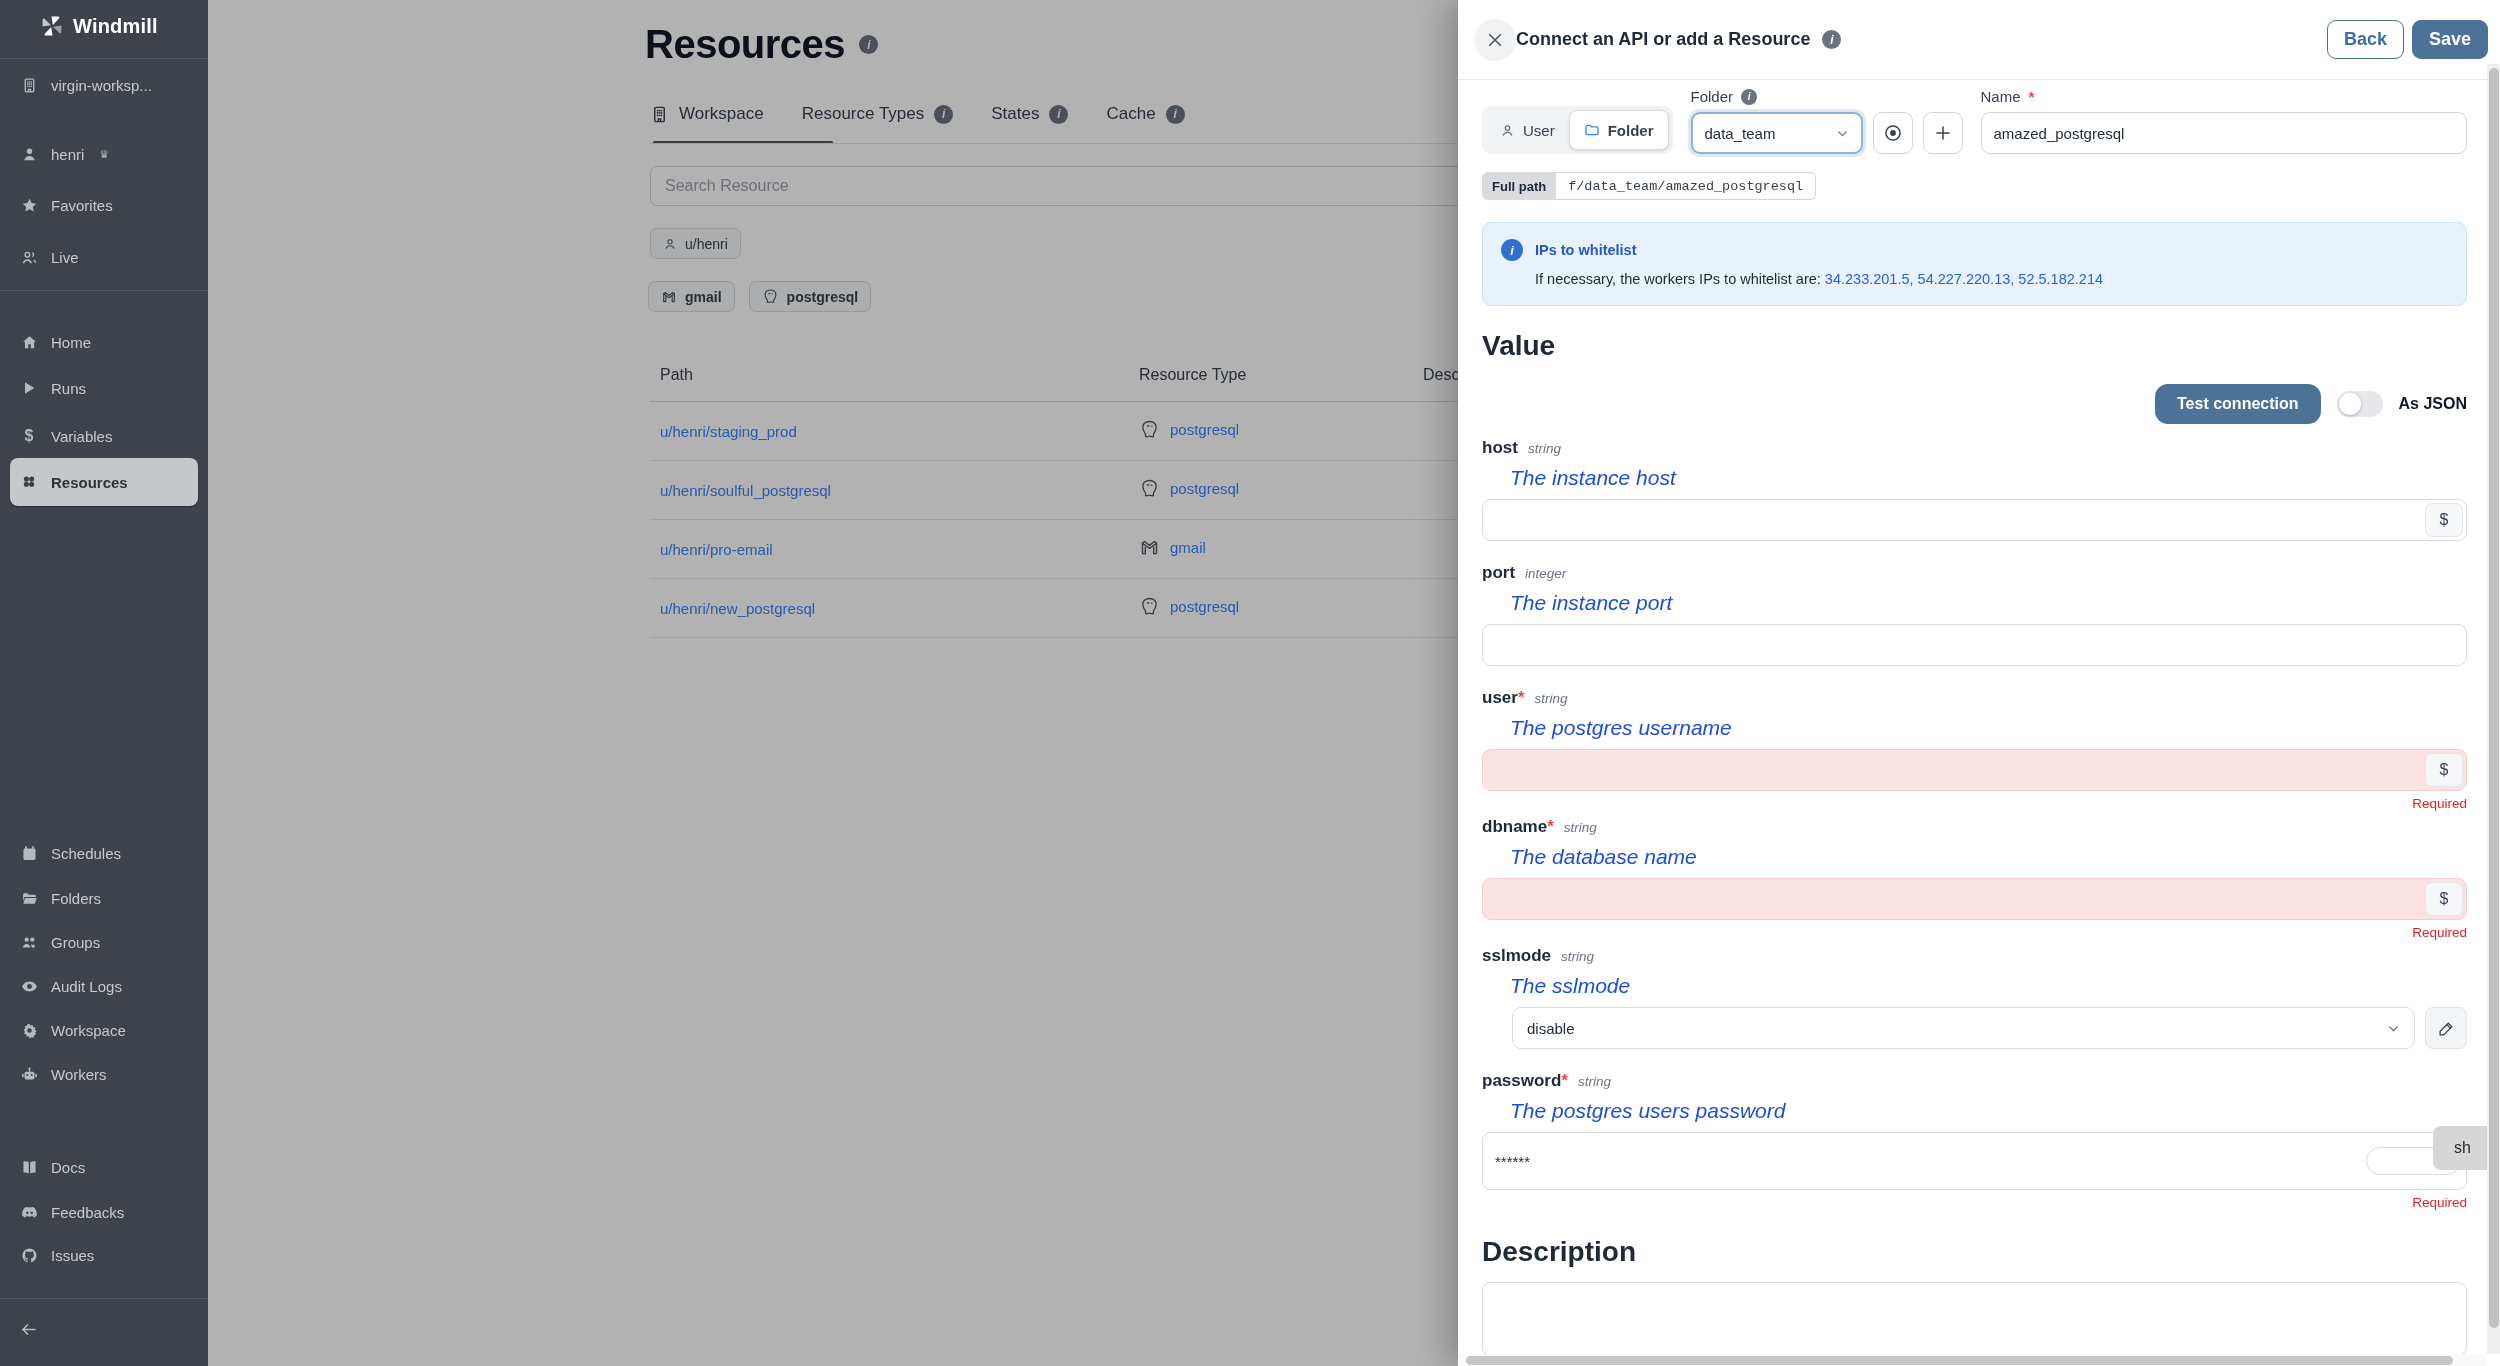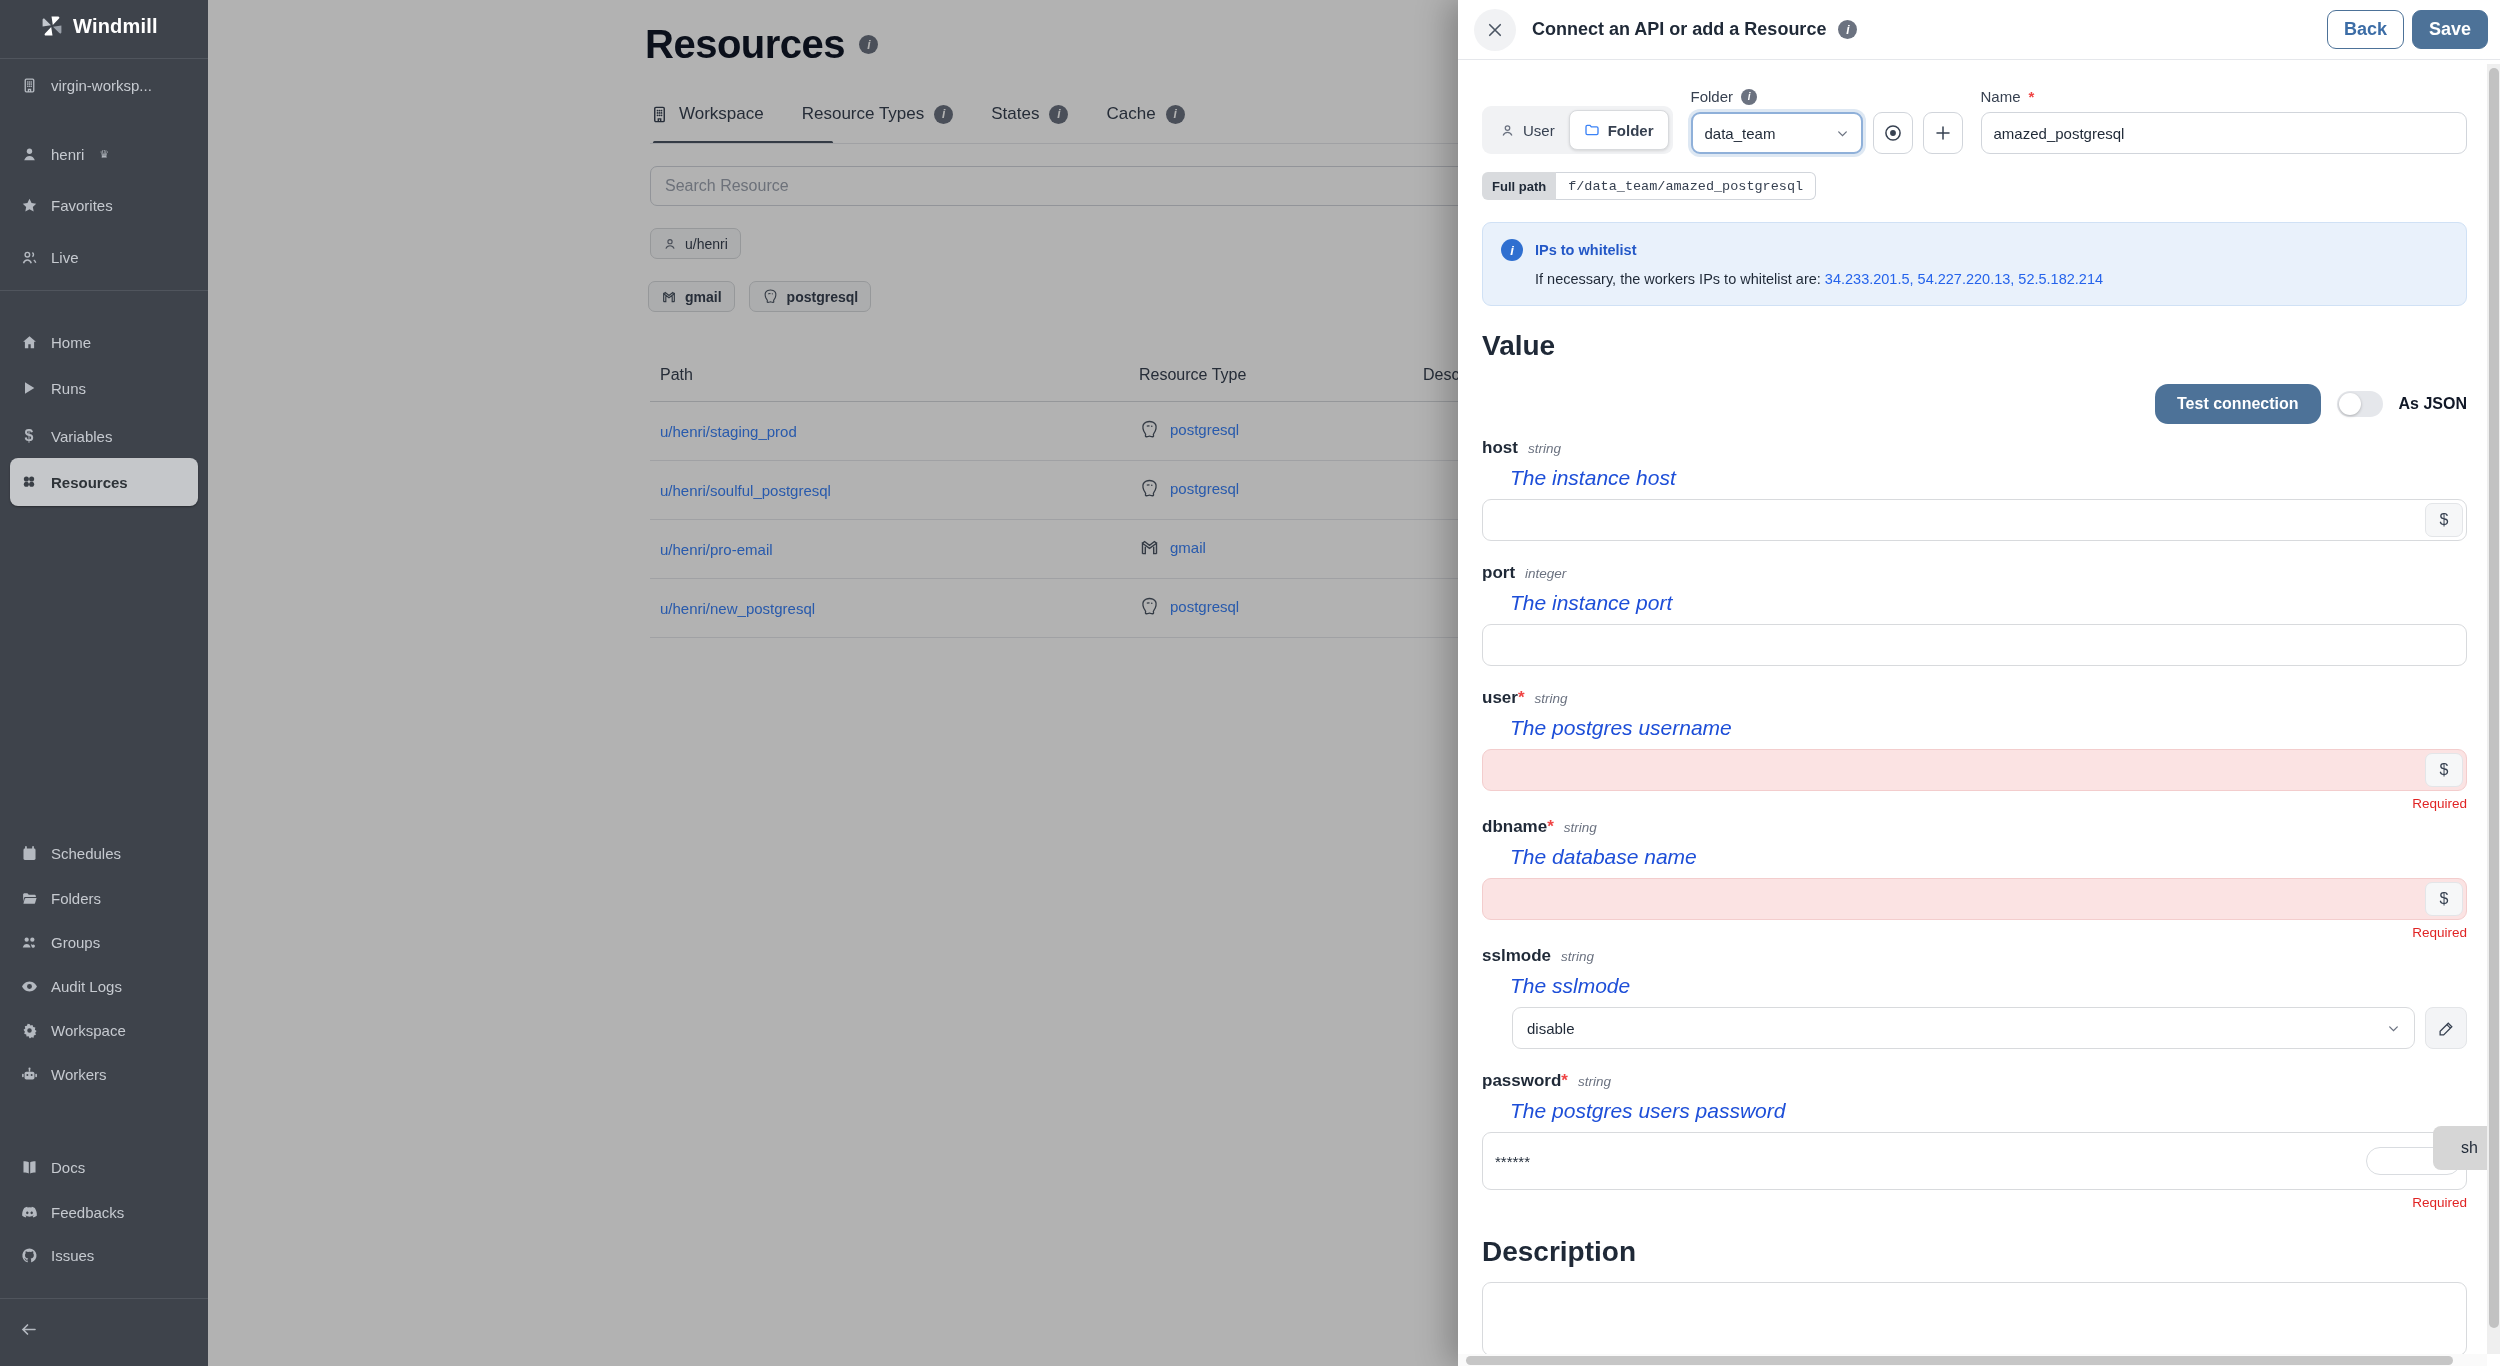--- a/index.html
+++ b/index.html
@@ -47,7 +47,7 @@
 
   
   .drawer { position:absolute; left:1458px; top:0; width:1042px; height:1366px; background:#fff; z-index:10; box-shadow:-10px 0 30px rgba(0,0,0,.25); }
-  .dr-header { height:60px; display:flex; align-items:center; padding:0 12px 0 16px; border-bottom:1px solid #e5e7eb; gap:16px; }
+  .dr-header { height:80px; display:flex; align-items:center; padding:0 12px 0 16px; border-bottom:1px solid #e5e7eb; }
   .close-btn { width:42px; height:42px; border-radius:50%; background:#f1f2f4; display:flex; align-items:center; justify-content:center; font-size:20px; color:#4b5563; cursor:pointer; flex:0 0 42px; }
   .dr-title { font-size:18px; font-weight:700; color:#1f2937; display:flex; align-items:center; gap:12px; }
   .dr-actions { margin-left:auto; display:flex; gap:8px; }

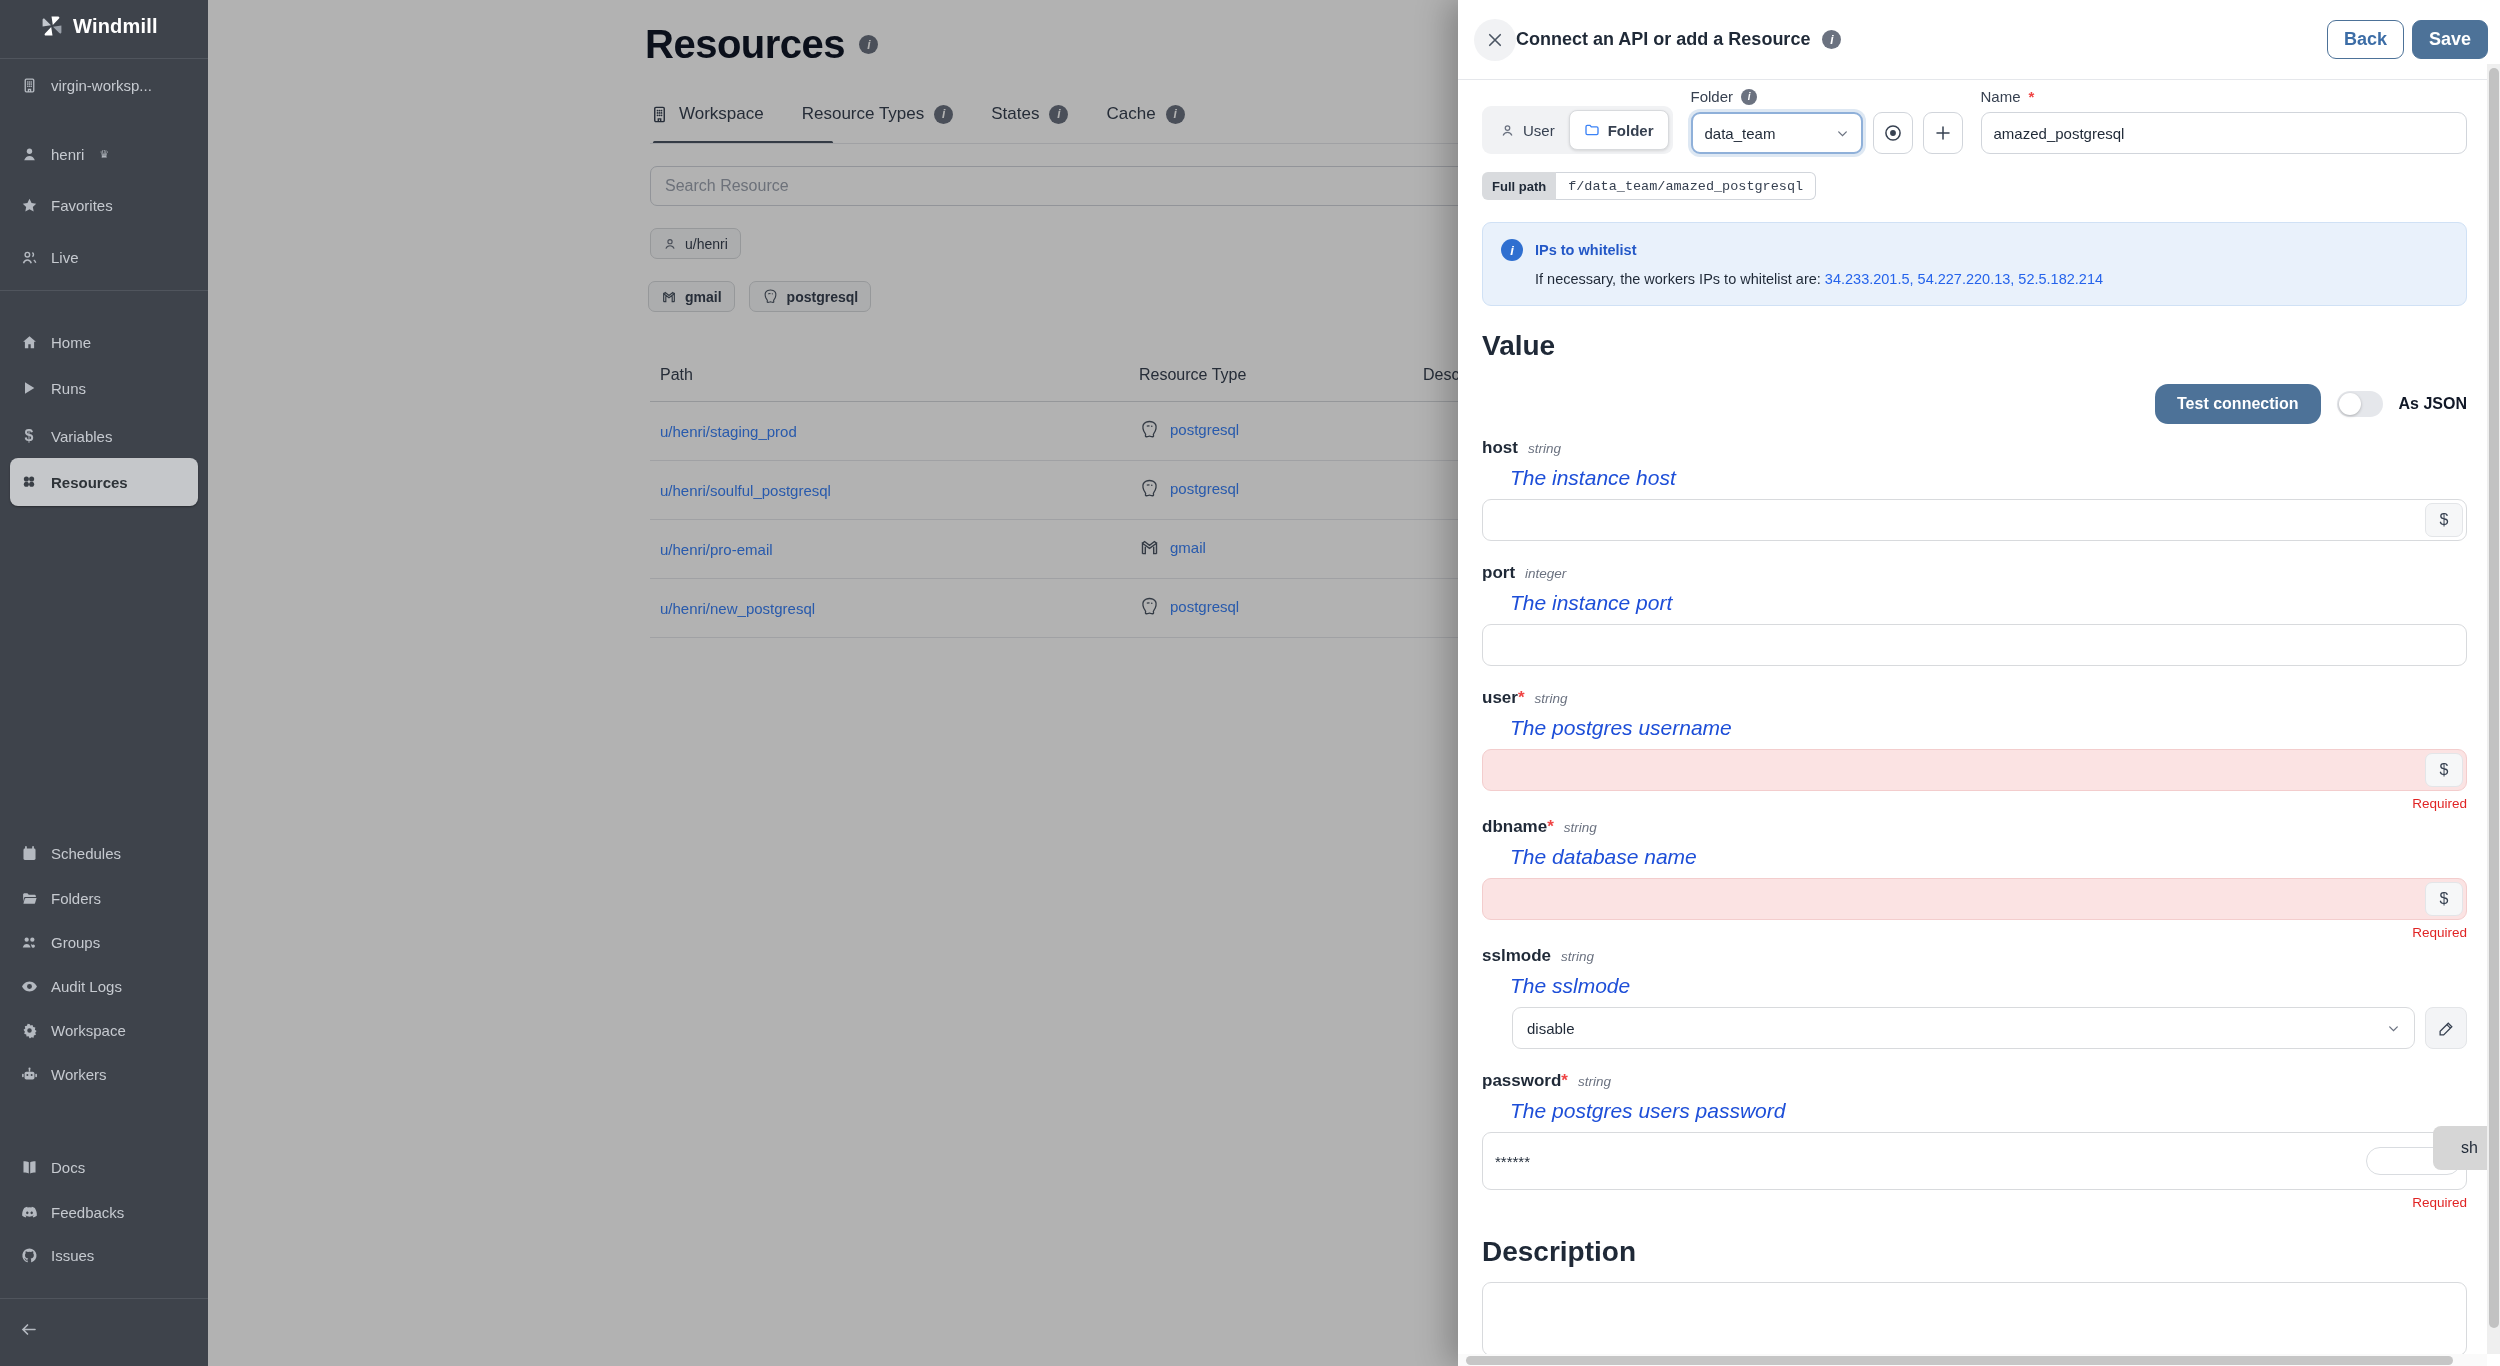--- a/index.html
+++ b/index.html
@@ -106,7 +106,7 @@
   .pencil-btn { width:42px; height:42px; background:#f3f4f6; border:1px solid #e3e5e8; border-radius:8px; display:flex; align-items:center; justify-content:center; cursor:pointer; color:#374151; }
   .pw-input { height:58px; padding-right:120px; }
   .pw-pill { position:absolute; right:6px; top:15px; width:95px; height:28px; border:1px solid #d9dce0; border-radius:14px; background:#fff; cursor:pointer; }
-  .show-tab { position:absolute; right:-20px; top:-6px; width:54px; height:44px; background:#d6d6d6; border-radius:8px 0 0 8px; display:flex; align-items:center; padding-left:28px; font-size:16px; color:#1f2937; cursor:pointer; z-index:3; }
+  .show-tab { position:absolute; right:-20px; top:-6px; width:54px; height:44px; background:#d6d6d6; border-radius:8px 0 0 8px; display:flex; align-items:center; padding-left:21px; font-size:16px; color:#1f2937; cursor:pointer; z-index:3; }
   .h-desc { margin-top:26px; font-size:28px; font-weight:800; color:#1f2937; }
   .desc-area { margin-top:14px; width:100%; height:74px; border:1px solid #d8dadd; border-radius:9px; background:#fff; resize:none; font-family:"Liberation Sans",sans-serif; font-size:15px; padding:10px 12px; color:#1f2937; }
 

